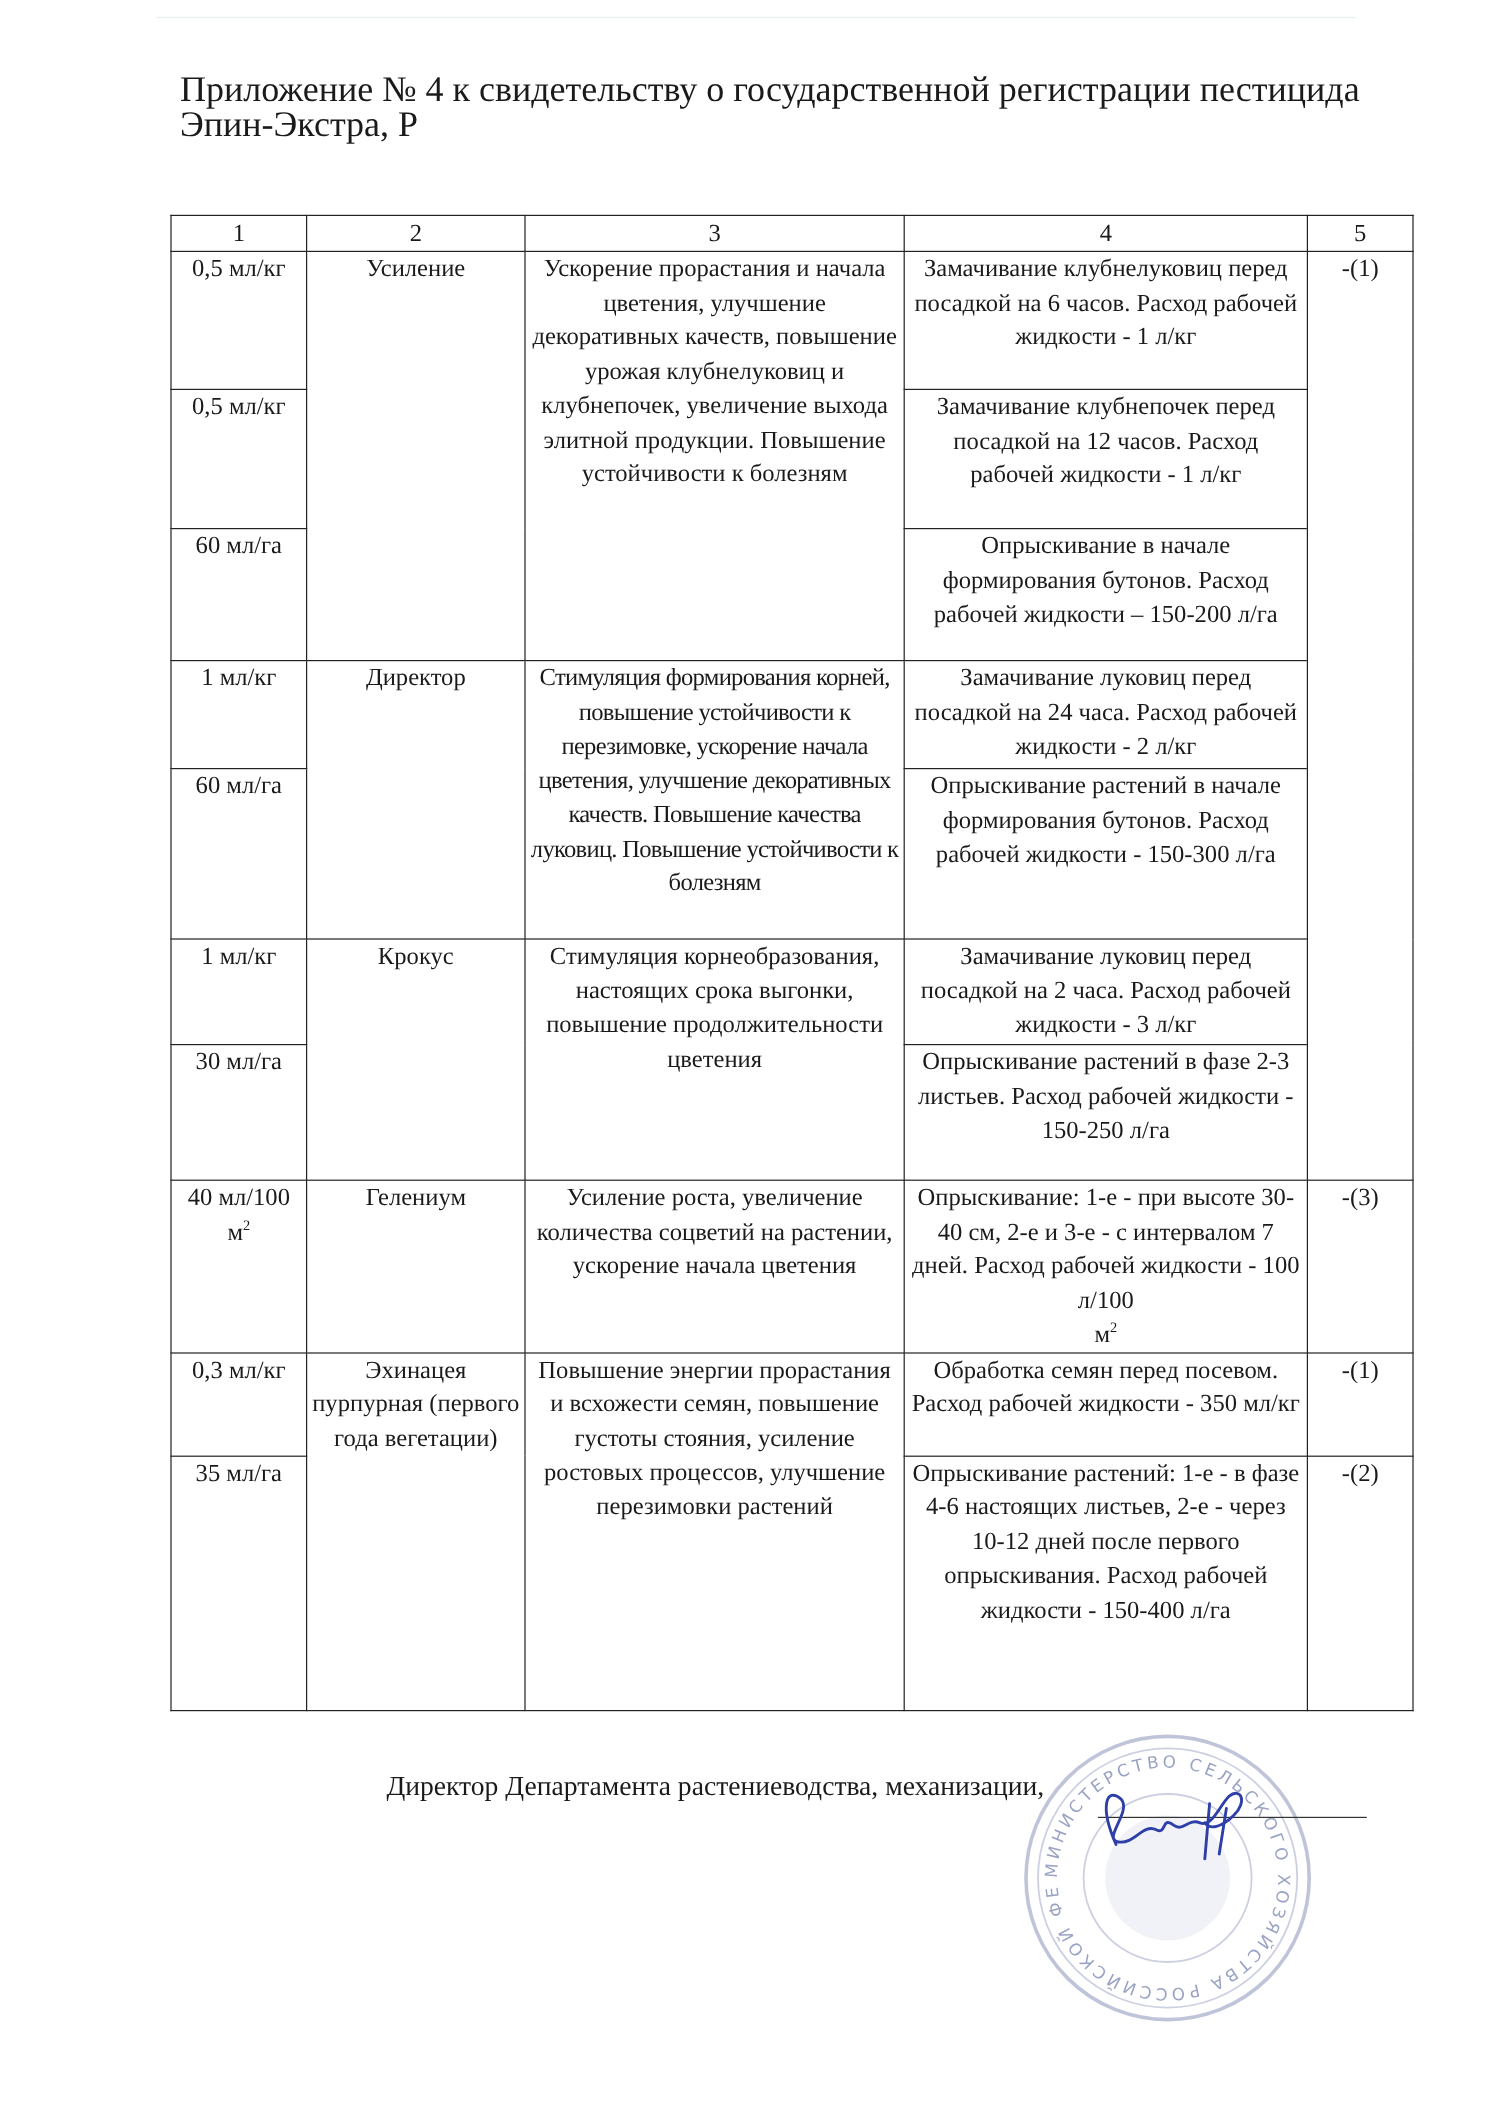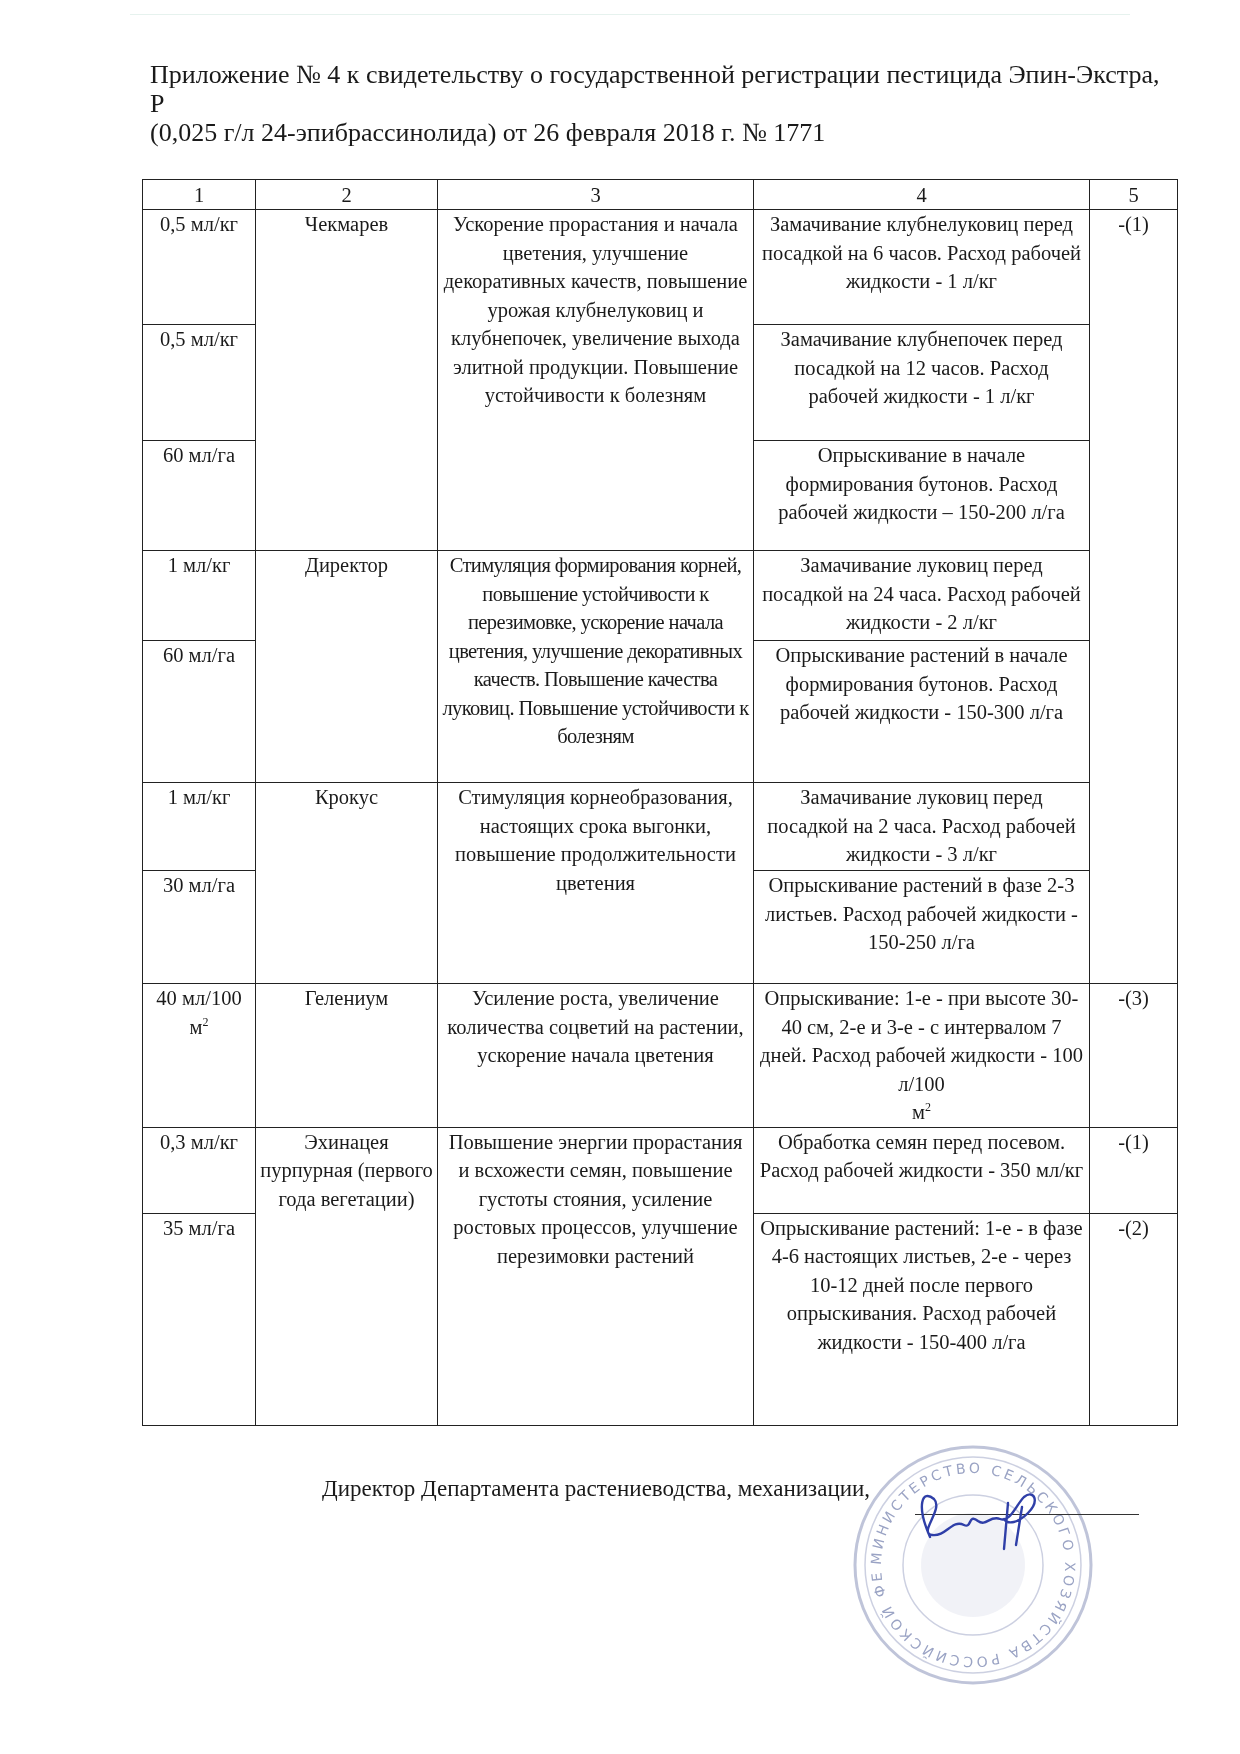--- a/index.html
+++ b/index.html
@@ -6,7 +6,7 @@
   body { width:1240px; height:1754px; position:relative; overflow:hidden;
          font-family:"Liberation Serif","DejaVu Serif",serif; color:#1a1a1a; }
   .header { position:absolute; left:150px; top:60px; width:1020px;
-            font-size:26px; line-height:29px; }
+            font-size:30px; line-height:29px; }
   table.reg { position:absolute; left:142px; top:179px; width:1035px;
               border-collapse:collapse; table-layout:fixed; }
   table.reg td { border:1.6px solid #222; vertical-align:top; text-align:center;

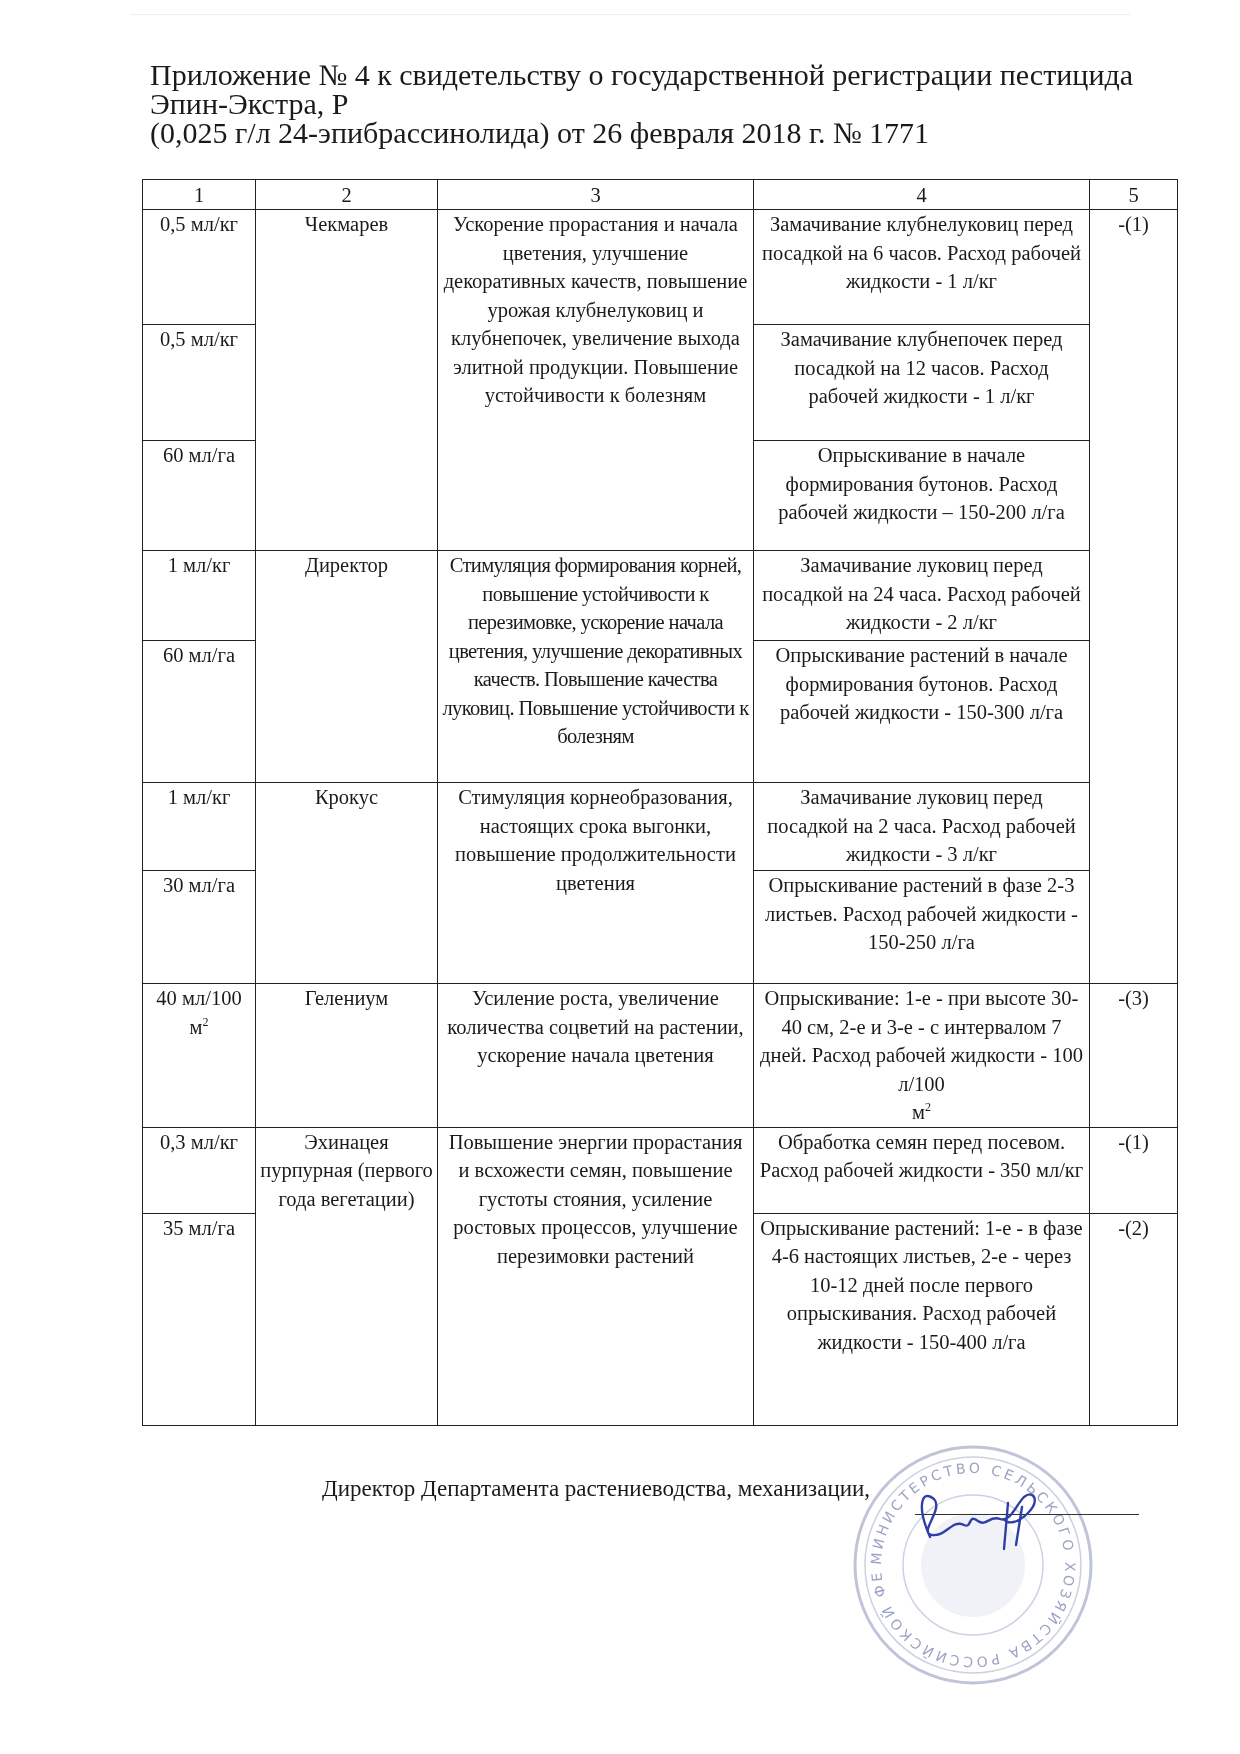--- a/index.html
+++ b/index.html
@@ -29,7 +29,6 @@
 
 <div class="header">
   <div>Приложение № 4 к свидетельству о государственной регистрации пестицида Эпин-Экстра, Р</div>
-  <div>(0,025 г/л 24-эпибрассинолида)   от  26 февраля   2018 г. № 1771</div>
 </div>
 
 <table class="reg">

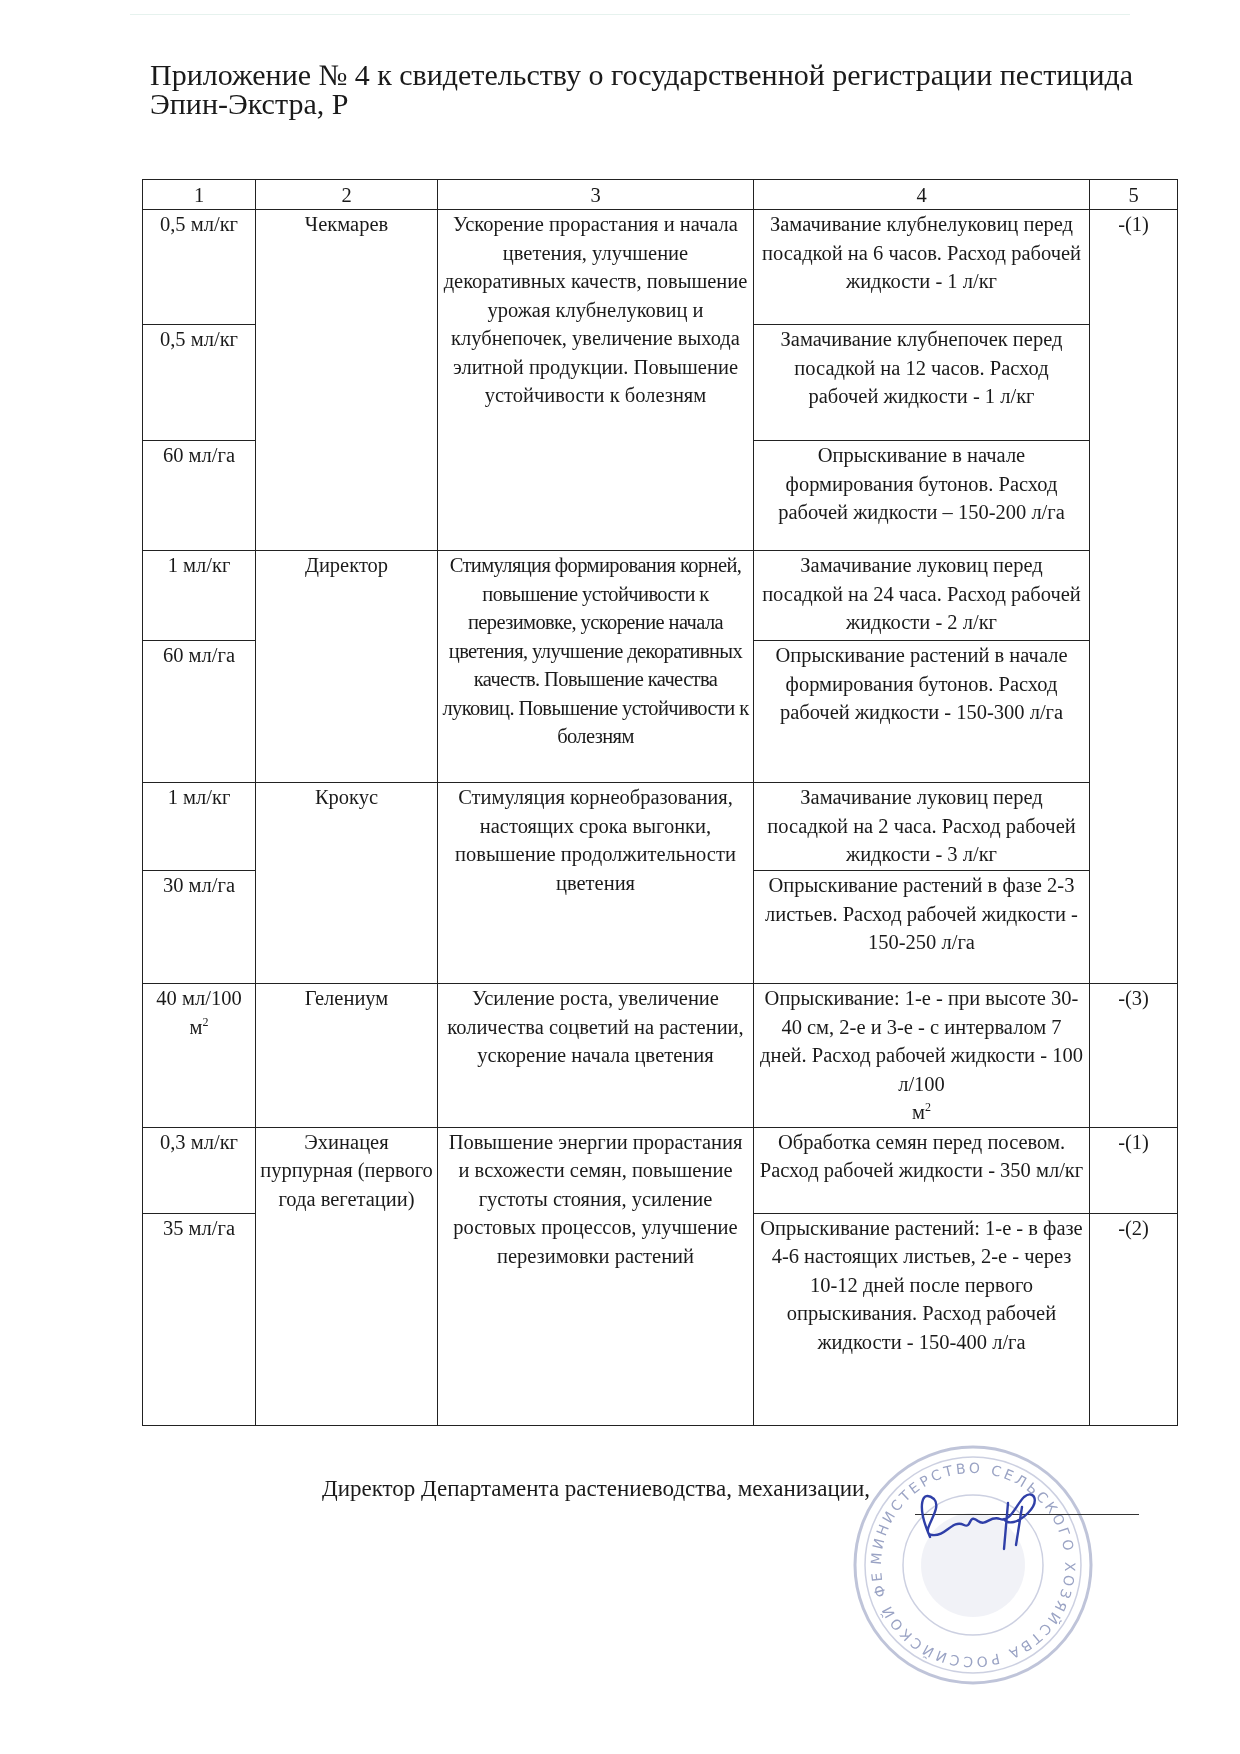--- a/index.html
+++ b/index.html
@@ -50,7 +50,7 @@
 
   <tr style="height:115px">
     <td>0,5 мл/кг</td>
-    <td rowspan="3">Чекмарев</td>
+    <td rowspan="3">Усиление</td>
     <td rowspan="3">Ускорение прорастания и начала цветения, улучшение декоративных качеств, повышение урожая клубнелуковиц и клубнепочек, увеличение выхода элитной продукции. Повышение устойчивости к болезням</td>
     <td>Замачивание клубнелуковиц перед посадкой  на 6 часов. Расход рабочей жидкости - 1 л/кг</td>
     <td rowspan="7">-(1)</td>

